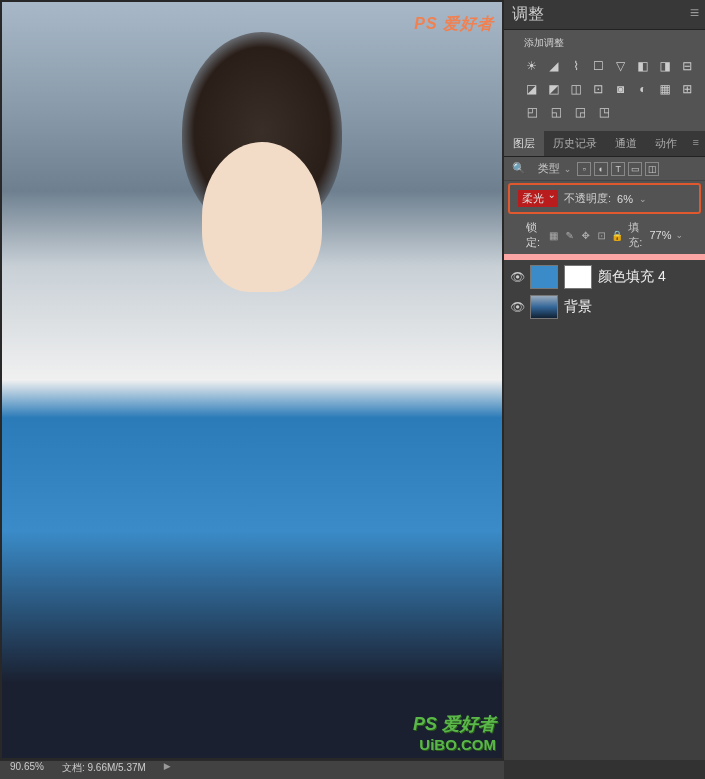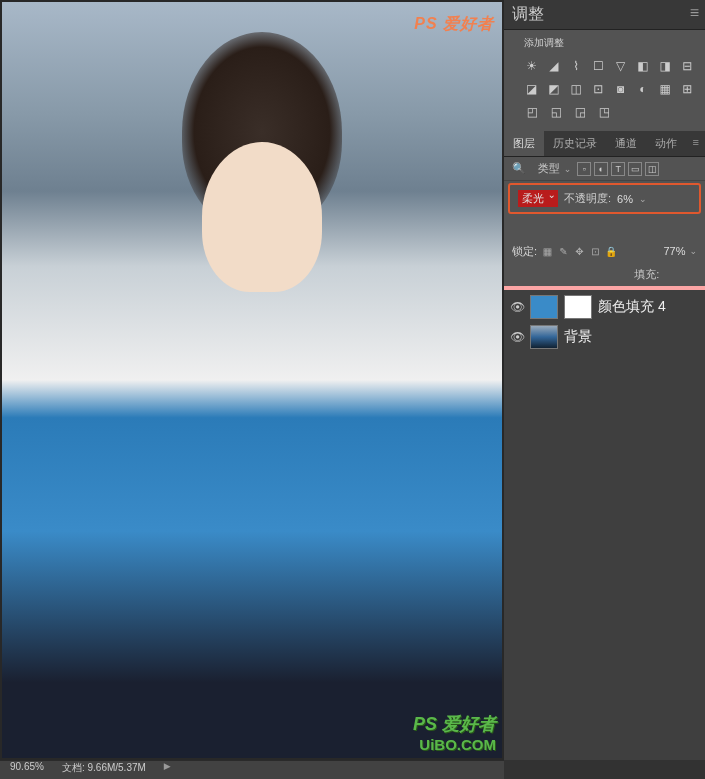--- a/index.html
+++ b/index.html
@@ -43,7 +43,7 @@
 .blend-select::after { content: "⌄"; position: absolute; right: 2px; top: -1px; font-size: 10px; }
 .opacity-lbl { color: #ccc; }
 .opacity-val { color: #ddd; }
-.lock-row { display: flex; align-items: center; padding: 4px 8px; gap: 4px; border-bottom: 4px solid #fca5a5; }
+.lock-row { display: flex; align-items: center; padding: 4px 22px; gap: 4px; border-bottom: 6px solid #fca5a5; }
 .lock-icons { display: flex; gap: 3px; }
 .li { width: 13px; height: 13px; display: flex; align-items: center; justify-content: center; font-size: 10px; color: #aaa; cursor: pointer; }
 .fill-lbl { margin-left: auto; color: #ccc; margin-top: 47px; }

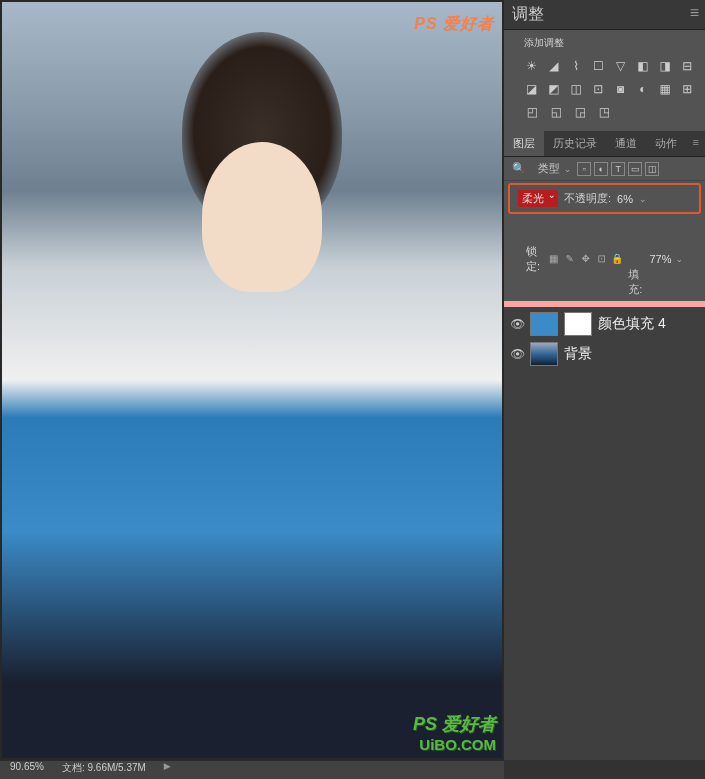--- a/index.html
+++ b/index.html
@@ -46,7 +46,7 @@
 .lock-row { display: flex; align-items: center; padding: 4px 22px; gap: 4px; border-bottom: 6px solid #fca5a5; }
 .lock-icons { display: flex; gap: 3px; }
 .li { width: 13px; height: 13px; display: flex; align-items: center; justify-content: center; font-size: 10px; color: #aaa; cursor: pointer; }
-.fill-lbl { margin-left: auto; color: #ccc; margin-top: 47px; }
+.fill-lbl { margin-left: auto; color: #ccc; }
 .layers-list { flex: 1; background: #3f3f3f; padding: 2px 0; }
 .layer { display: flex; align-items: center; padding: 3px 6px; gap: 6px; cursor: pointer; }
 .vis { width: 14px; font-size: 12px; color: #ccc; cursor: pointer; text-align: center; }

